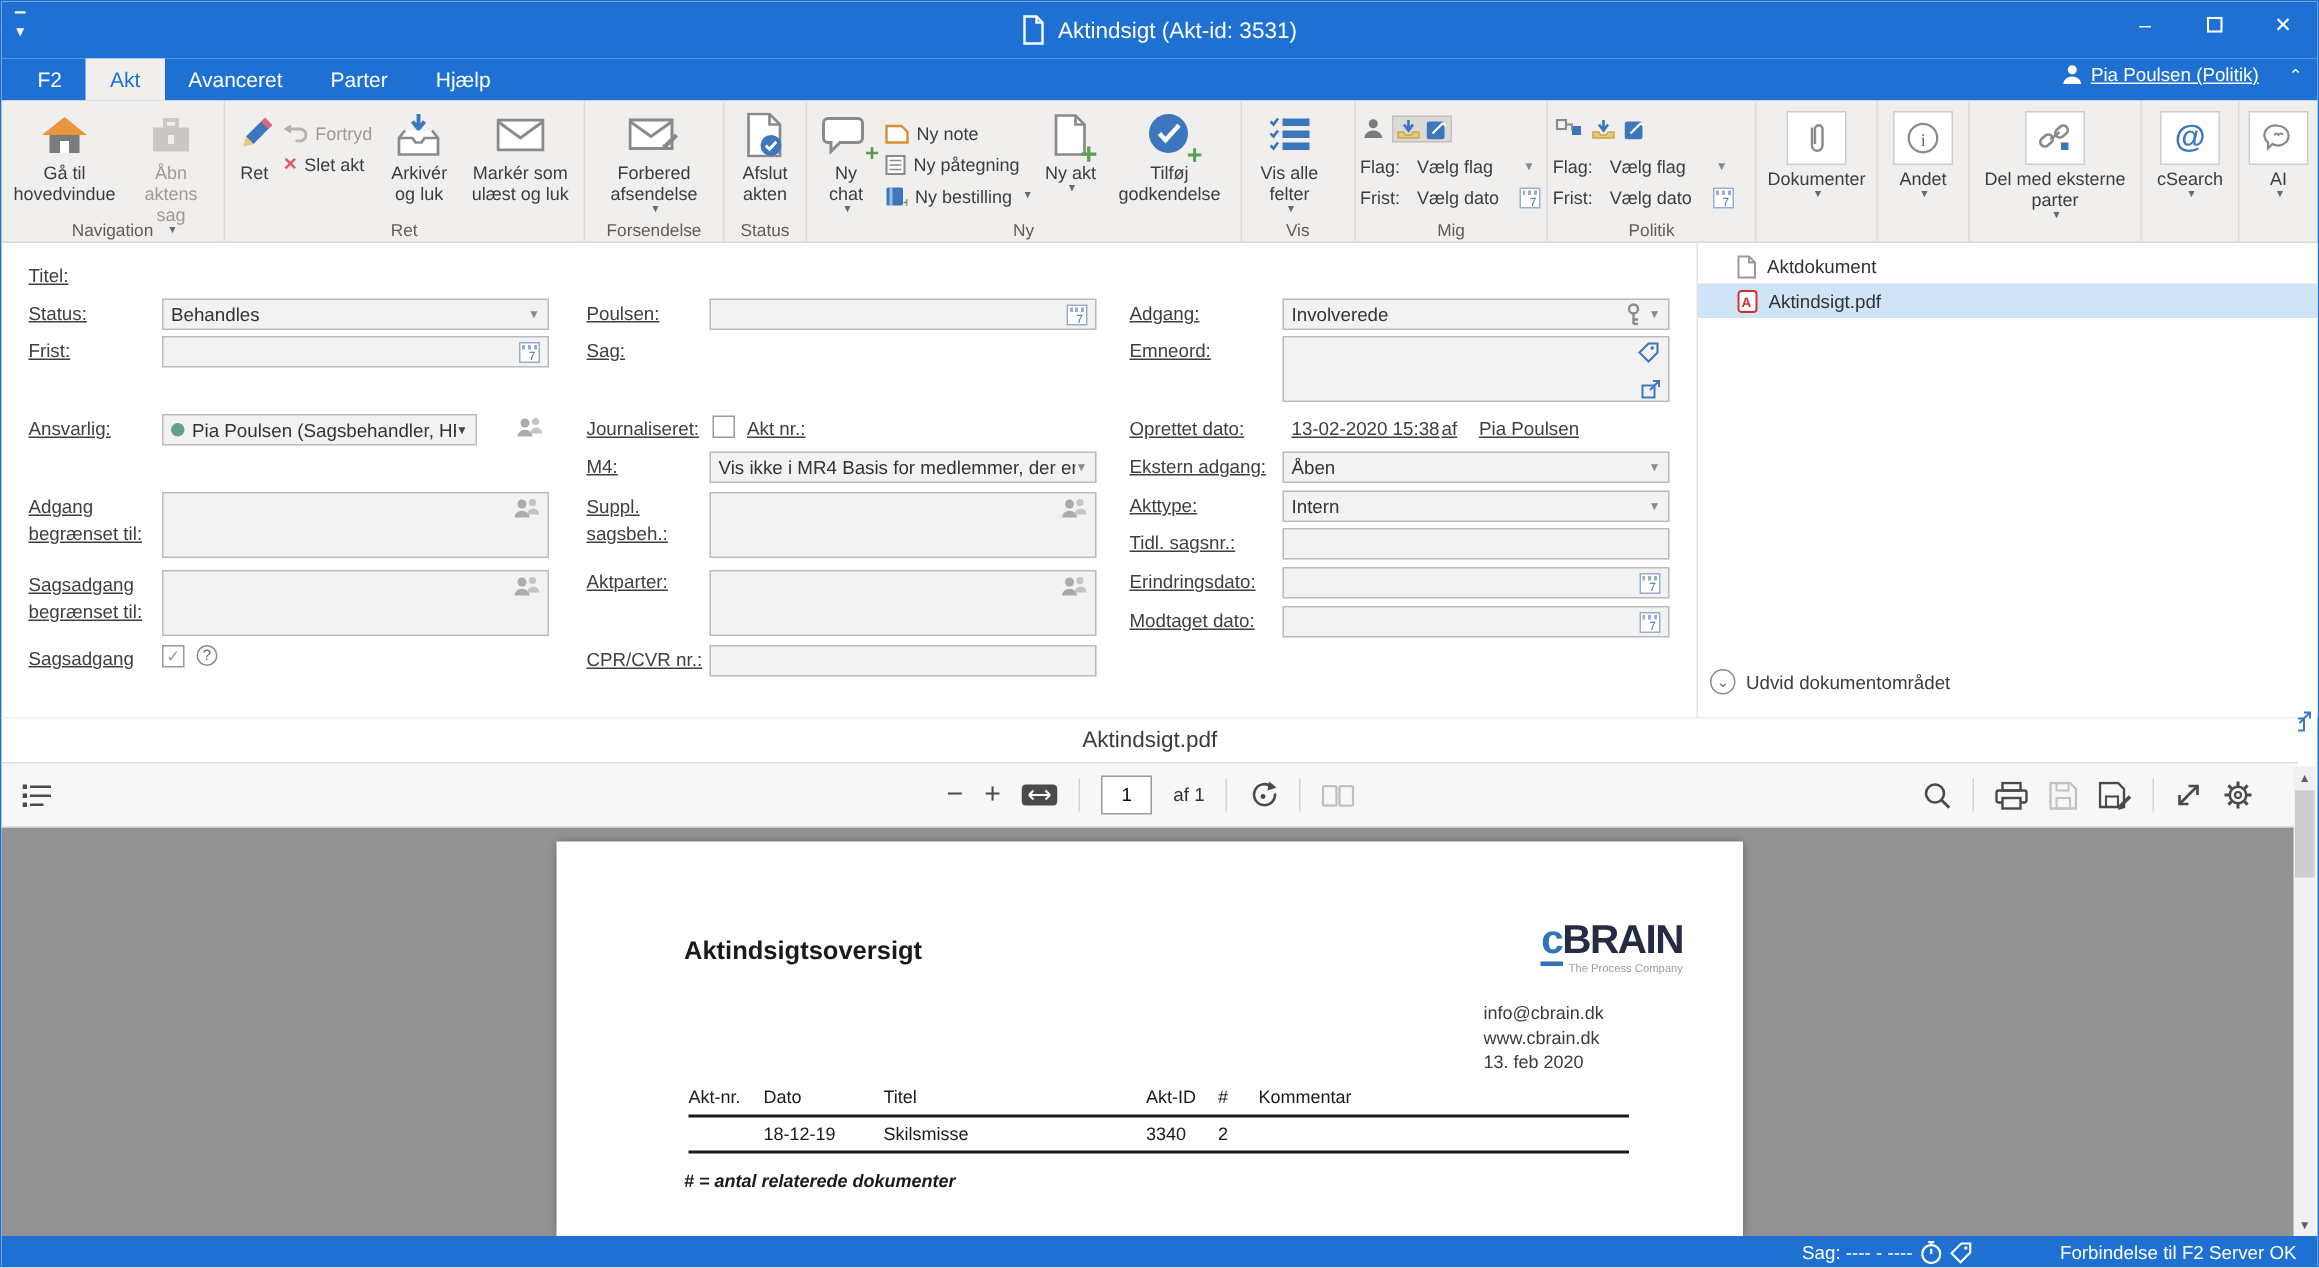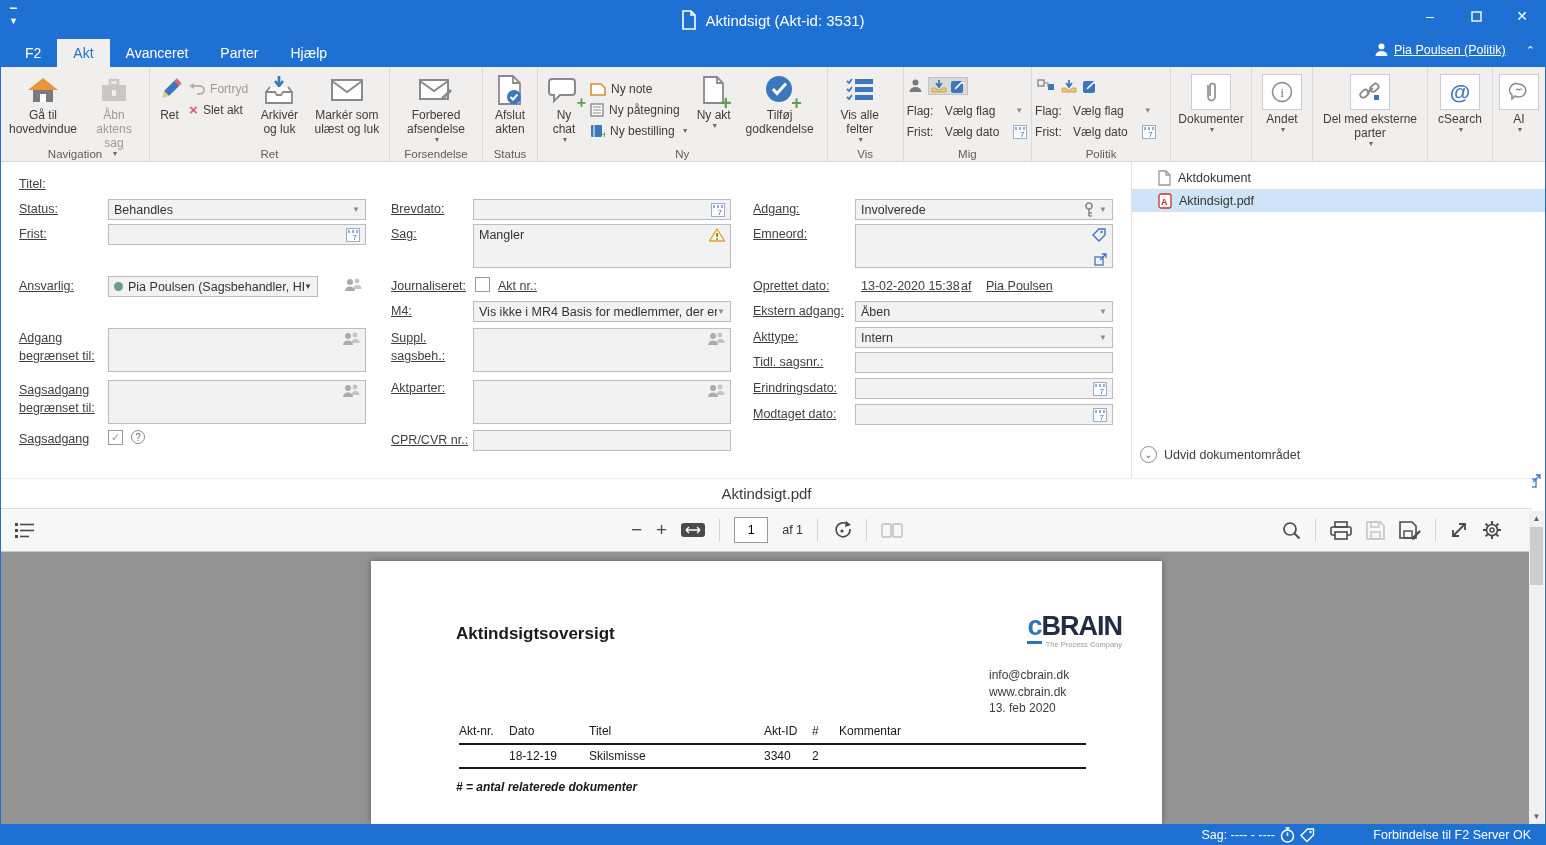--- a/index.html
+++ b/index.html
@@ -464,7 +464,7 @@
         <span class="ico-right ddarr">▼</span>
       </div>
 
-    <span class="lbl" style="left:390px;top:40px">Brevdato:</span>
+    <span class="lbl" style="left:390px;top:40px">Poulsen:</span>
     <div class="field" style="left:472px;top:37px;width:258px">
         <span class="val"></span>
         <span class="ico-right">

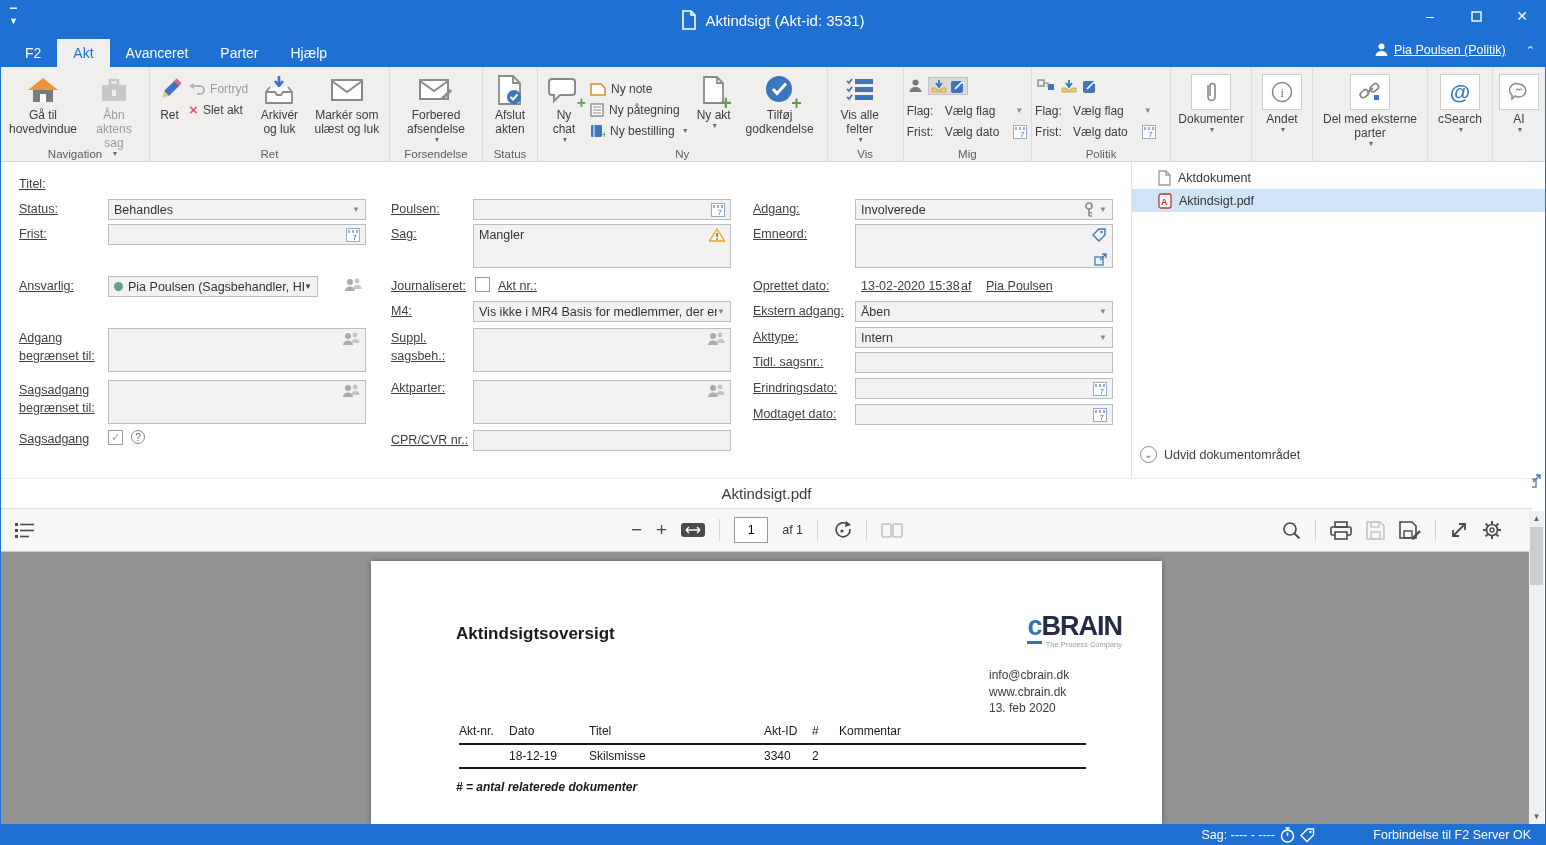--- a/index.html
+++ b/index.html
@@ -493,16 +493,6 @@
       </div>
 
     <span class="lbl" style="left:390px;top:65px">Sag:</span>
-    <div class="field area" style="left:472px;top:62px;width:258px">
-        <span class="val">Mangler</span>
-      <span class="ico-right">
-          <svg width="16" height="14">
-            <polygon points="8,1 15.5,13 0.5,13" fill="#fdf6e3" stroke="#d9a62e" stroke-width="1.3"></polygon>
-            <rect x="7.3" y="5" width="1.6" height="4" fill="#8a6d1f"></rect>
-            <rect x="7.3" y="10.2" width="1.6" height="1.6" fill="#8a6d1f"></rect>
-          </svg>
-        </span>
-    </div>
 
     <span class="lbl" style="left:752px;top:65px">Emneord:</span>
     <div class="field area" style="left:854px;top:62px;width:258px">

